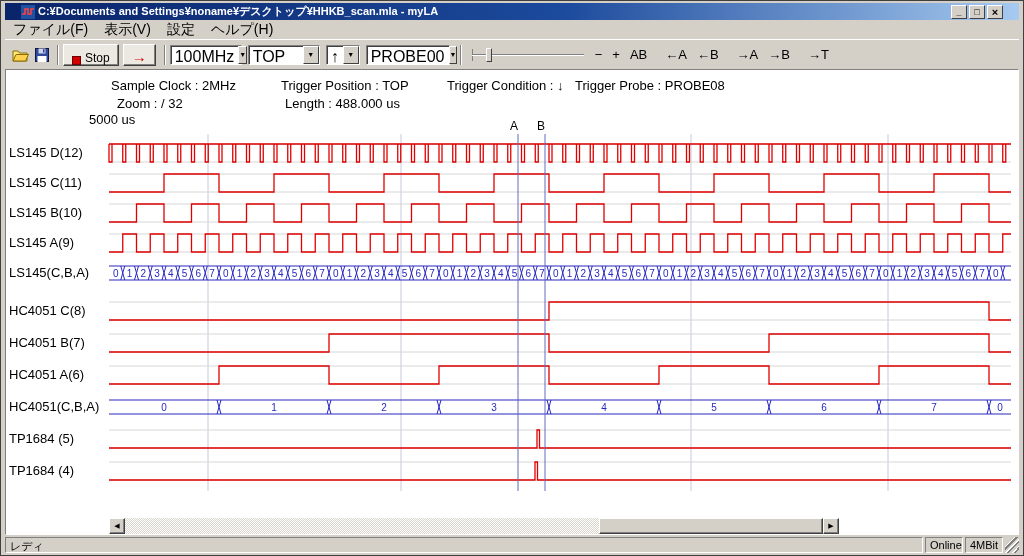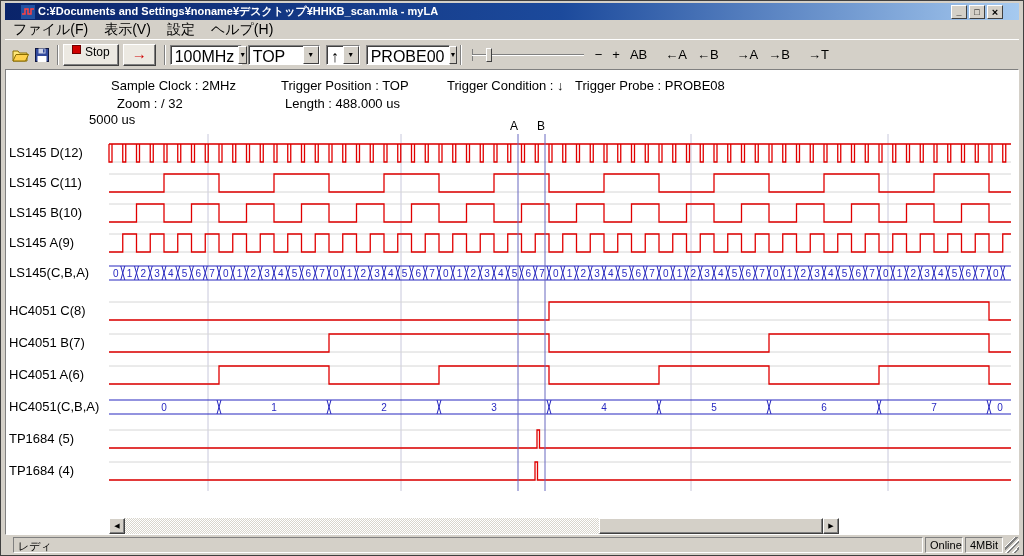--- a/index.html
+++ b/index.html
@@ -25,7 +25,7 @@
              border-top:1px solid #fff; display:flex; align-items:center; padding-left:4px; font-size:12px; }
   .icon-btn { width:22px; height:22px; display:flex; align-items:center; justify-content:center; }
   .sep { width:2px; height:20px; margin:0 4px; border-left:1px solid #808080; border-right:1px solid #fff; }
-  .push-btn { height:22px; display:inline-flex; align-items:flex-start; gap:4px; padding:0 8px; background:#ece9e2;
+  .push-btn { height:22px; display:inline-flex; align-items:flex-end; gap:4px; padding:0 8px; background:#ece9e2;
               border:1px solid; border-color:#fff #404040 #404040 #fff; box-shadow:inset -1px -1px 0 #808080; margin-right:4px; }
   .stop-sq { width:9px; height:9px; background:#d00000; border:1px solid #700000; }
   .run-arrow { color:#d00000; font-weight:bold; font-size:15px; }

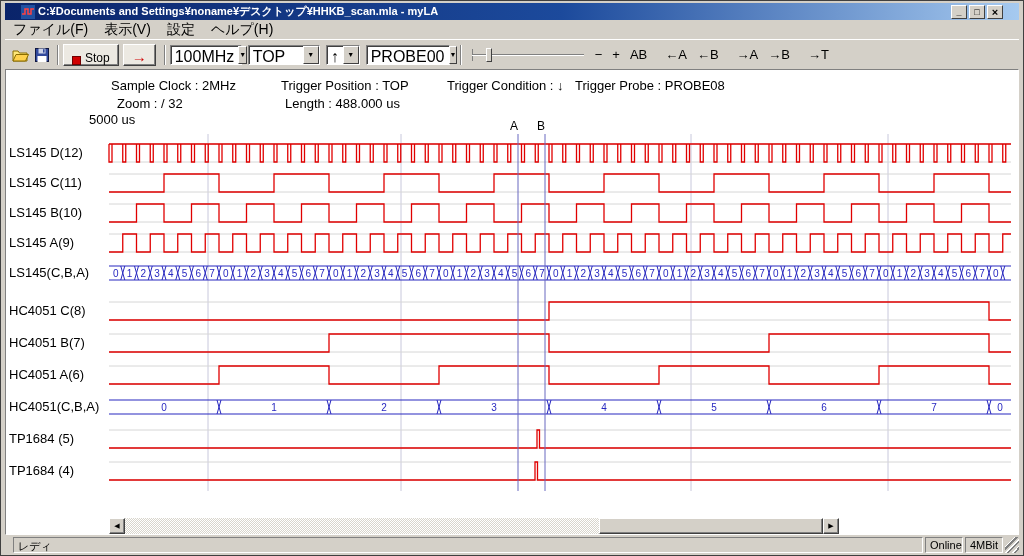--- a/index.html
+++ b/index.html
@@ -55,7 +55,7 @@
   .sb-thumb { position:absolute; top:0; height:16px; background:#d4d0c8;
               border:1px solid; border-color:#fff #404040 #404040 #fff; box-shadow:inset -1px -1px 0 #808080; }
   
-  .statusbar { position:absolute; left:12px; right:4px; bottom:2px; height:16px; display:flex; align-items:stretch; gap:2px; font-size:11px;margin-top:20px; }
+  .statusbar { position:absolute; left:4px; right:4px; bottom:2px; height:16px; display:flex; align-items:stretch; gap:2px; font-size:11px;margin-top:20px; }
   .st-panel { border:1px solid; border-color:#808080 #fff #fff #808080; padding:1px 4px; white-space:nowrap; }
   .st-main { flex:1; }
   .st-cell { width:38px; text-align:center; }

